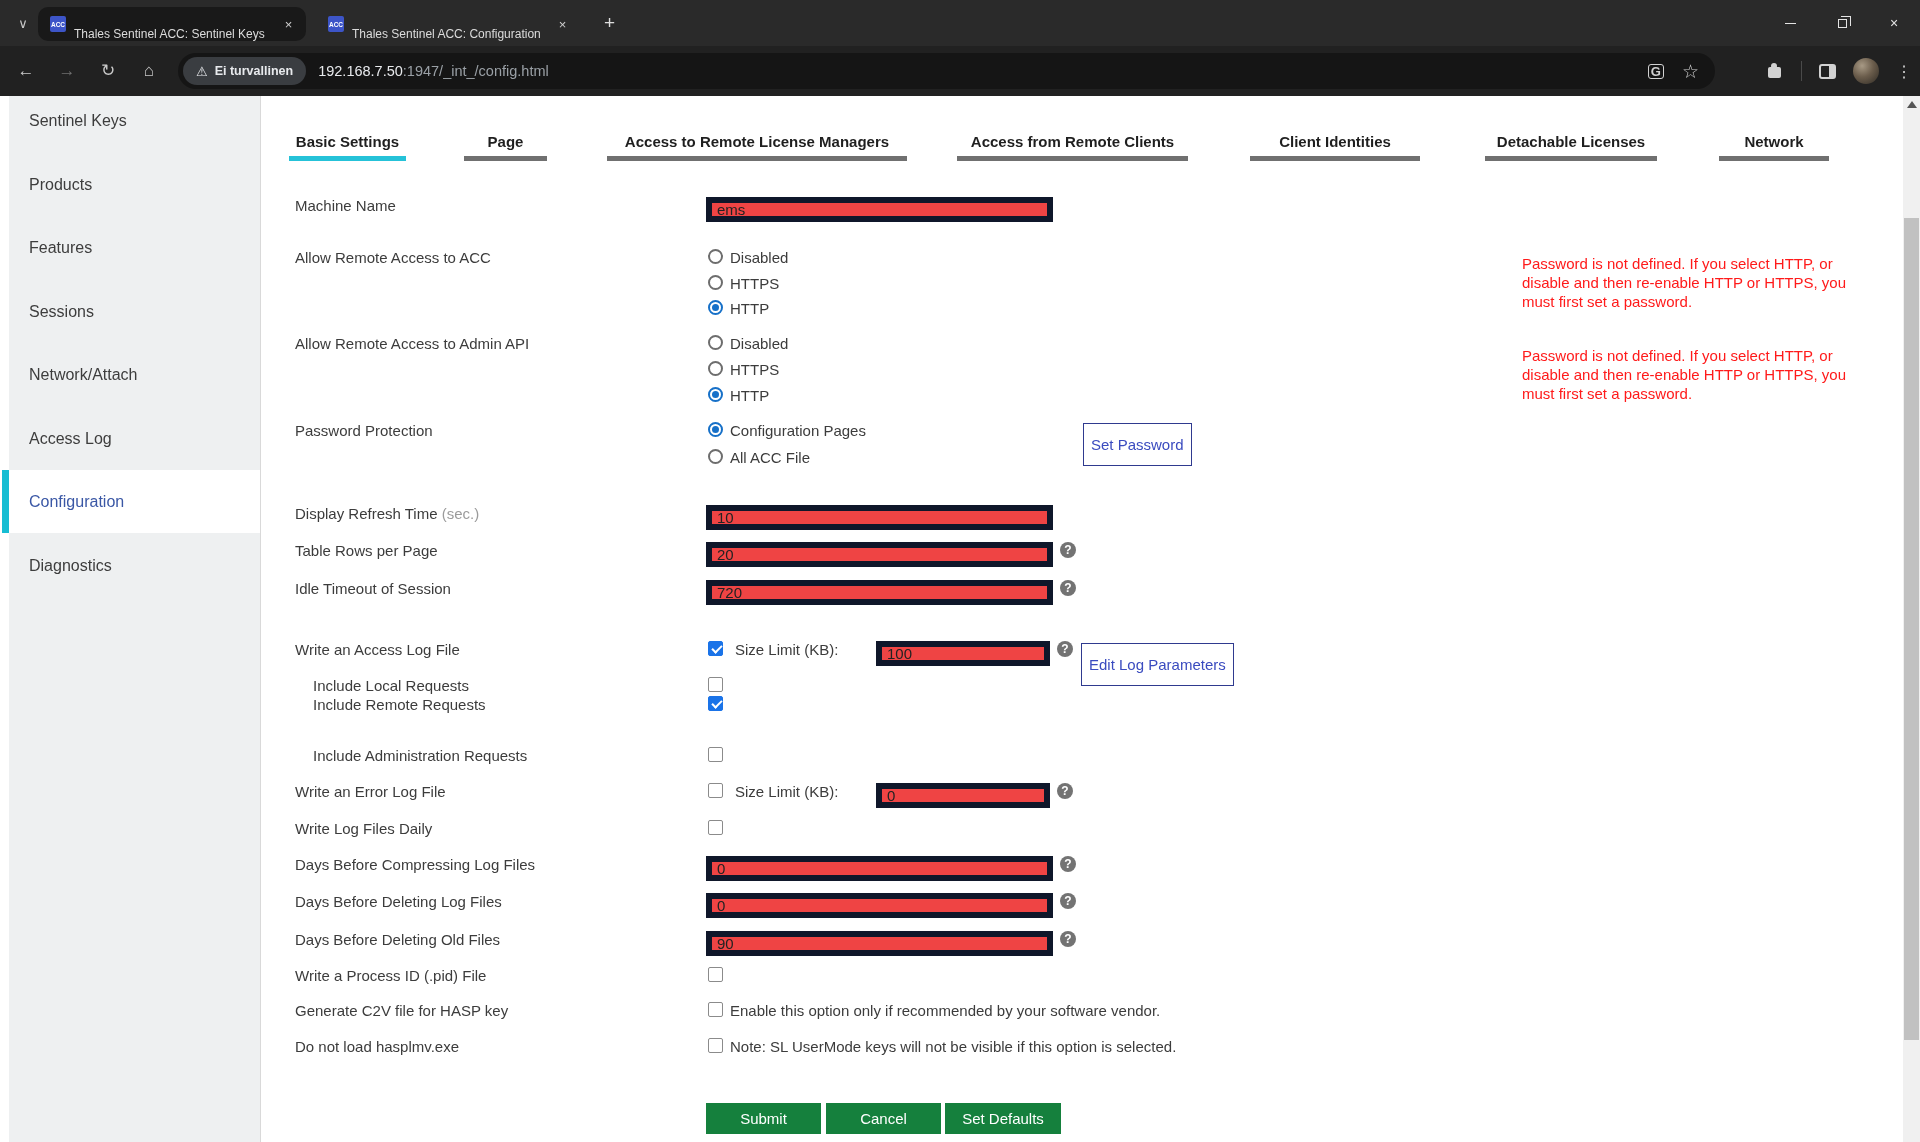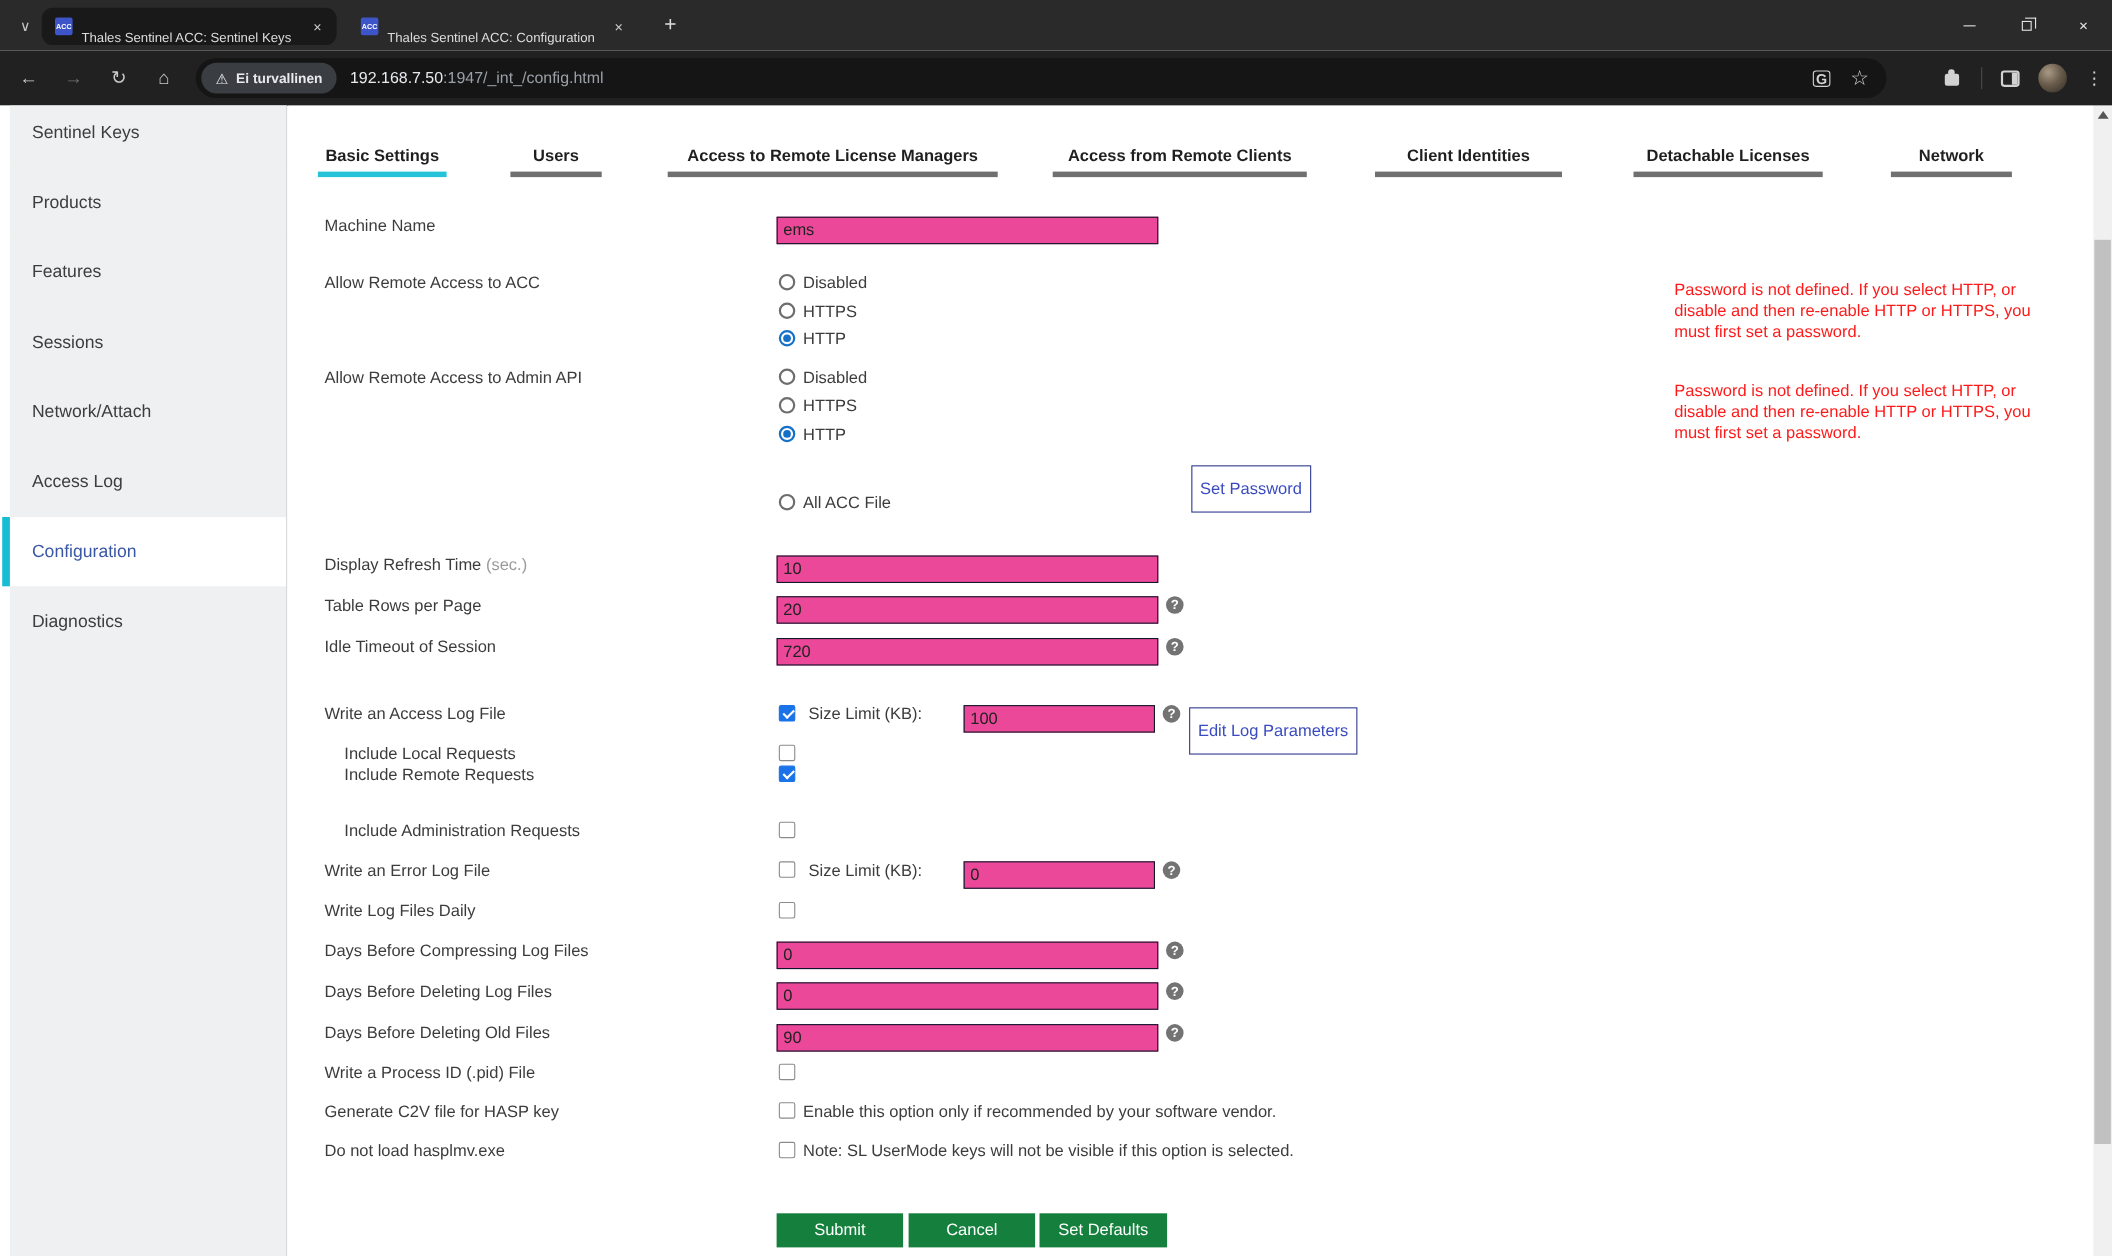--- a/index.html
+++ b/index.html
@@ -204,7 +204,7 @@
       <span>Basic Settings</span>
     </div>
   <div class="ptab pt-1">
-      <span>Users</span>
+      <span>Page</span>
     </div>
   <div class="ptab pt-2">
       <span>Access to Remote License Managers</span>

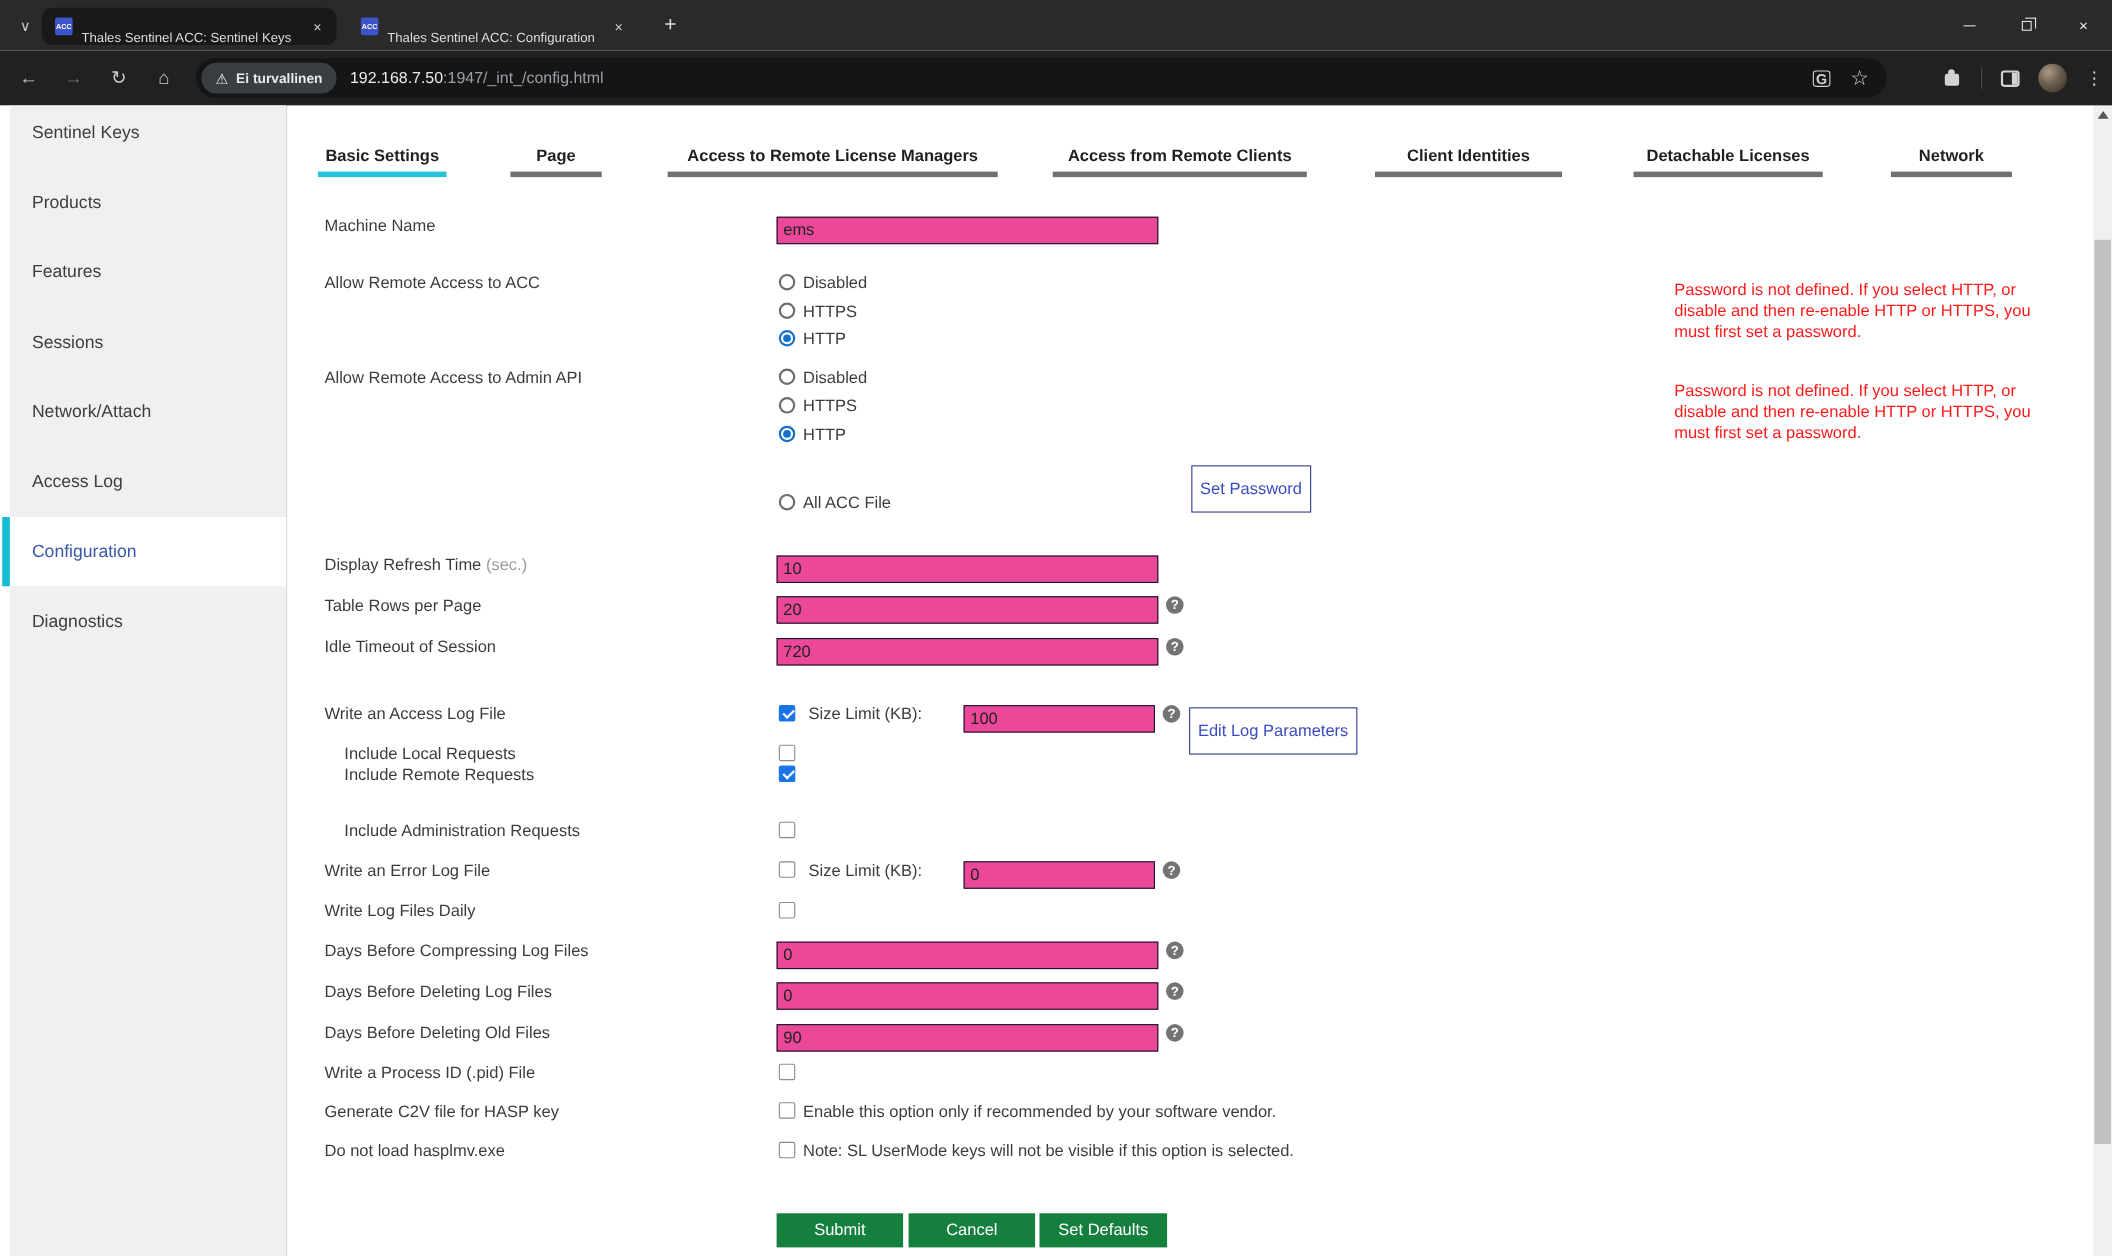--- a/index.html
+++ b/index.html
@@ -80,8 +80,8 @@
   .flabel { width:411px; min-width:411px; font-size:15px; color:#3c3c3c; }
   .flabel.indent { padding-left:18px; }
   .suffix { color:#9b9b9b; }
-  .tinput { width:347px; height:25px; border:1px solid #0f172a; font-size:15px; padding:1px 5px;
-    font-family:"Liberation Sans",sans-serif; color:#222; background:#ec4899; }
+  .tinput { width:347px; height:25px; border:6px solid #0f172a; font-size:15px; padding:1px 5px;
+    font-family:"Liberation Sans",sans-serif; color:#222; background:#ef4444; }
   .tinput.small { width:174px; }
   .help { width:16px; height:16px; min-width:16px; border-radius:50%; background:#737373; color:#fff;
     font-size:12px; font-weight:bold; text-align:center; line-height:16px; margin-left:7px; cursor:pointer; }

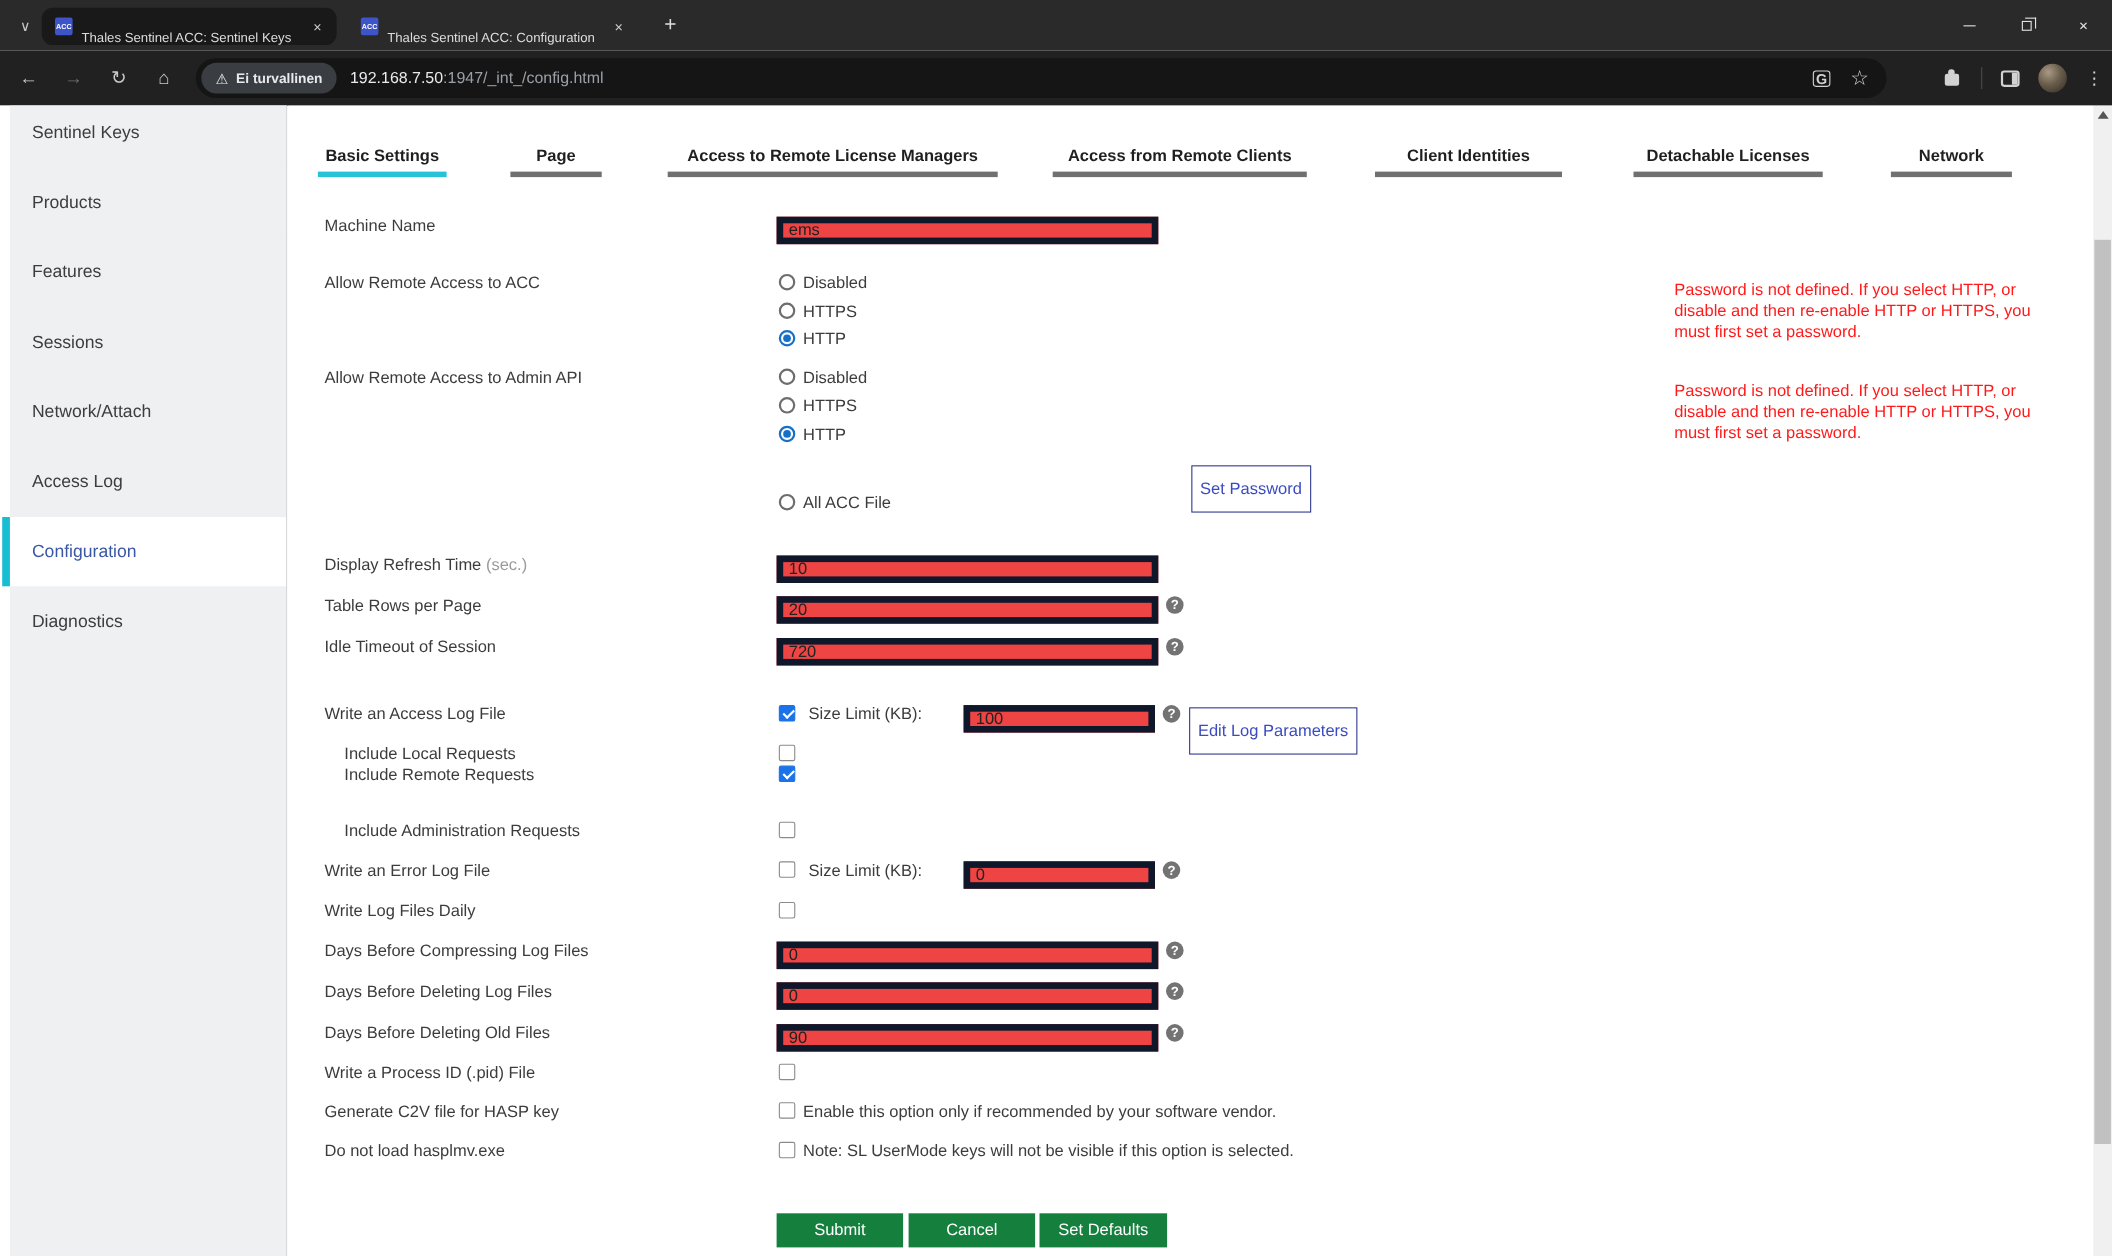--- a/index.html
+++ b/index.html
@@ -261,6 +261,11 @@
   </div>
   <div class="warn" style="top:250px">Password is not defined. If you select HTTP, or disable and then re-enable HTTP or HTTPS, you must first set a password.</div>
 
+  <div class="frow short" style="top:326px">
+    <span class="flabel">Password Protection</span>
+    <span class="radio on"></span>
+    <span class="optlabel">Configuration Pages</span>
+  </div>
   <div class="frow short" style="top:353px">
     <span class="flabel"></span>
     <span class="radio"></span>

